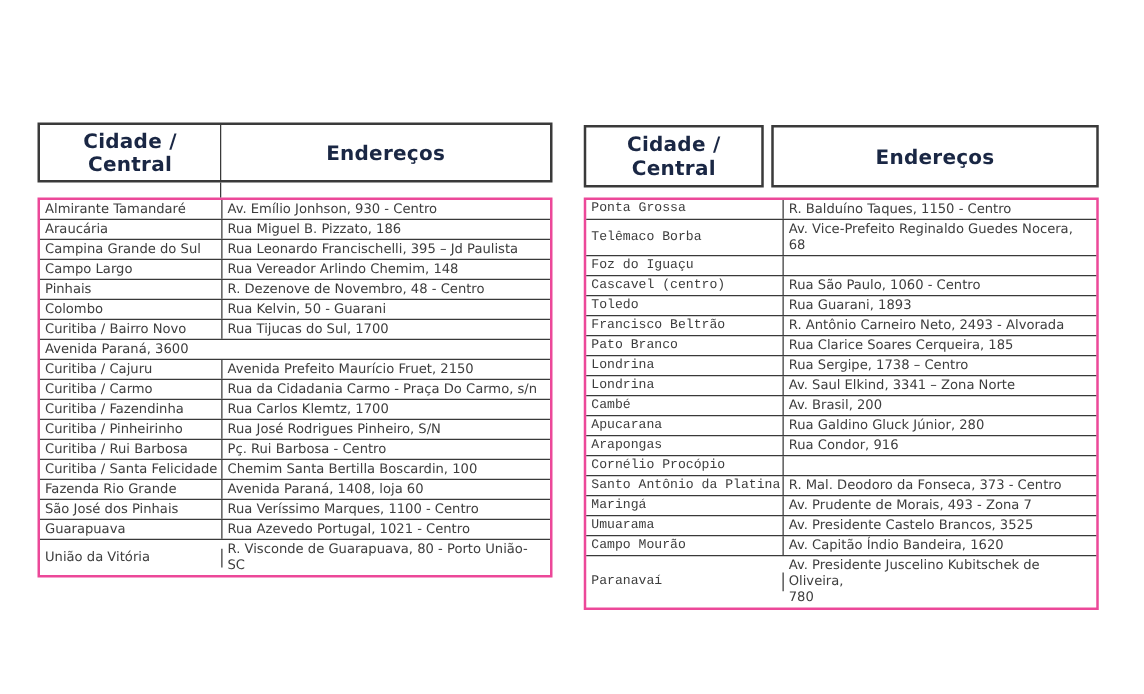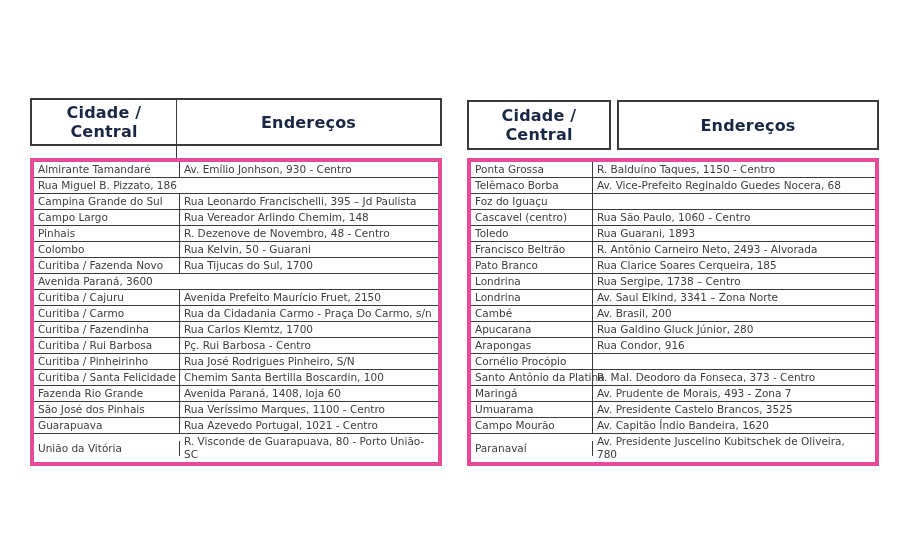--- a/index.html
+++ b/index.html
@@ -38,7 +38,7 @@
   .gap-line{position:absolute;left:146px;top:0;bottom:0;width:1px;background:#3a3a3a;}
 
   
-  .tbody{width:412px;border:4px solid #ec4899;background:#ffffff;}
+  .tbody{width:412px;border:2px solid #ec4899;background:#ffffff;}
   .tr{display:flex;border-bottom:1px solid #3a3a3a;}
   .tr:last-child{border-bottom:none;align-items:center;}
   .td{

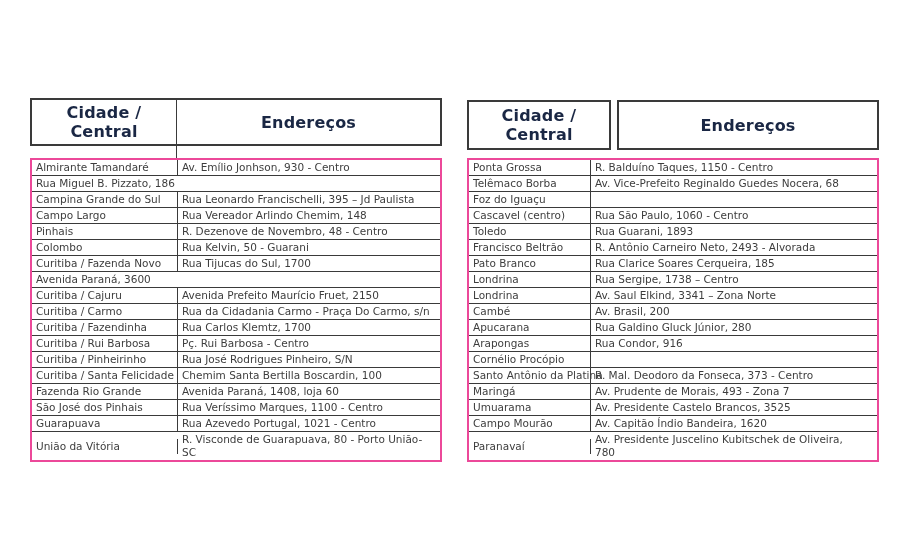--- a/index.html
+++ b/index.html
@@ -46,7 +46,7 @@
     display:flex;align-items:center;
   }
   .td.city{width:146px;border-right:1px solid #3a3a3a;white-space:nowrap;overflow:visible;}
-  #table-right .td.city{width:122px;}
+  #table-right .td.city{width:158px;font-family:Liberation Mono, monospace;}
   .td.addr{flex:1;white-space:pre-line;}
 </style>
 </head>

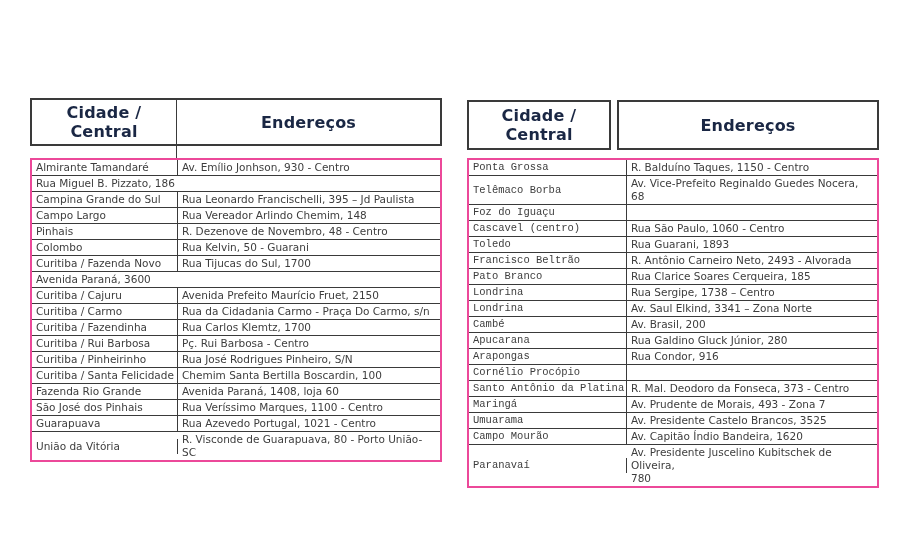--- a/index.html
+++ b/index.html
@@ -68,6 +68,7 @@
           <div class="td addr">Av. Emílio Jonhson, 930 - Centro</div>
         </div>
         <div class="tr">
+          <div class="td city">Araucária</div>
           <div class="td addr">Rua Miguel B. Pizzato, 186</div>
         </div>
         <div class="tr">

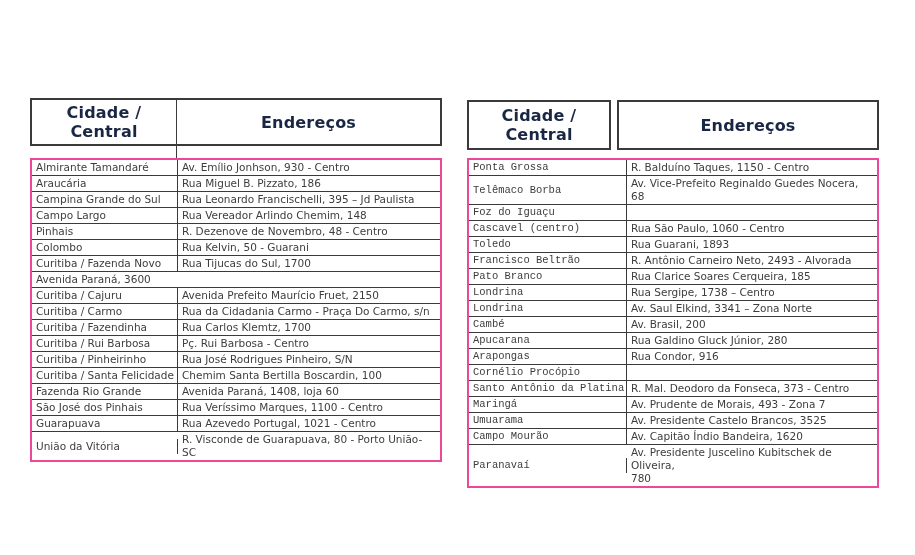--- a/index.html
+++ b/index.html
@@ -88,7 +88,7 @@
           <div class="td addr">Rua Kelvin, 50 - Guarani</div>
         </div>
         <div class="tr">
-          <div class="td city">Curitiba / Fazenda Novo</div>
+          <div class="td city">Curitiba / Bairro Novo</div>
           <div class="td addr">Rua Tijucas do Sul, 1700</div>
         </div>
         <div class="tr">

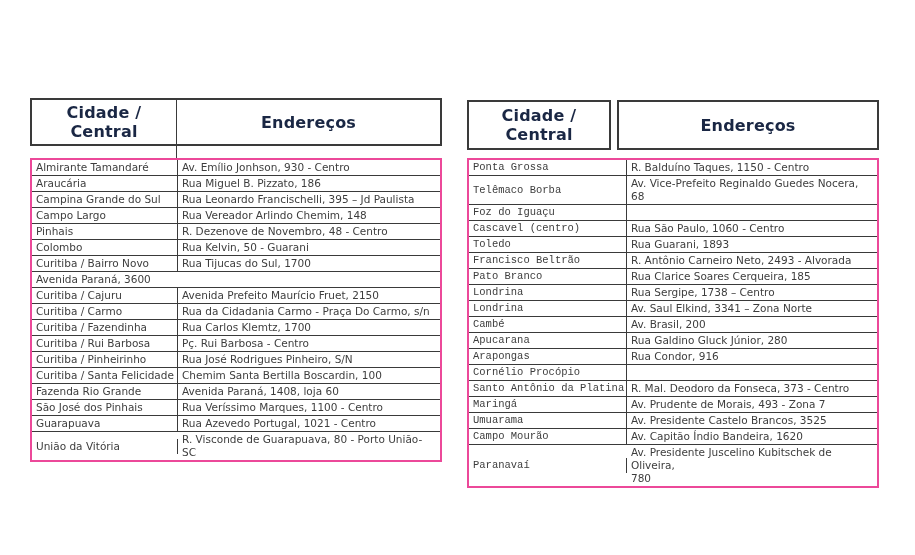--- a/index.html
+++ b/index.html
@@ -107,12 +107,12 @@
           <div class="td addr">Rua Carlos Klemtz, 1700</div>
         </div>
         <div class="tr">
+          <div class="td city">Curitiba / Pinheirinho</div>
+          <div class="td addr">Rua José Rodrigues Pinheiro, S/N</div>
+        </div>
+        <div class="tr">
           <div class="td city">Curitiba / Rui Barbosa</div>
           <div class="td addr">Pç. Rui Barbosa - Centro</div>
-        </div>
-        <div class="tr">
-          <div class="td city">Curitiba / Pinheirinho</div>
-          <div class="td addr">Rua José Rodrigues Pinheiro, S/N</div>
         </div>
         <div class="tr">
           <div class="td city">Curitiba / Santa Felicidade</div>

